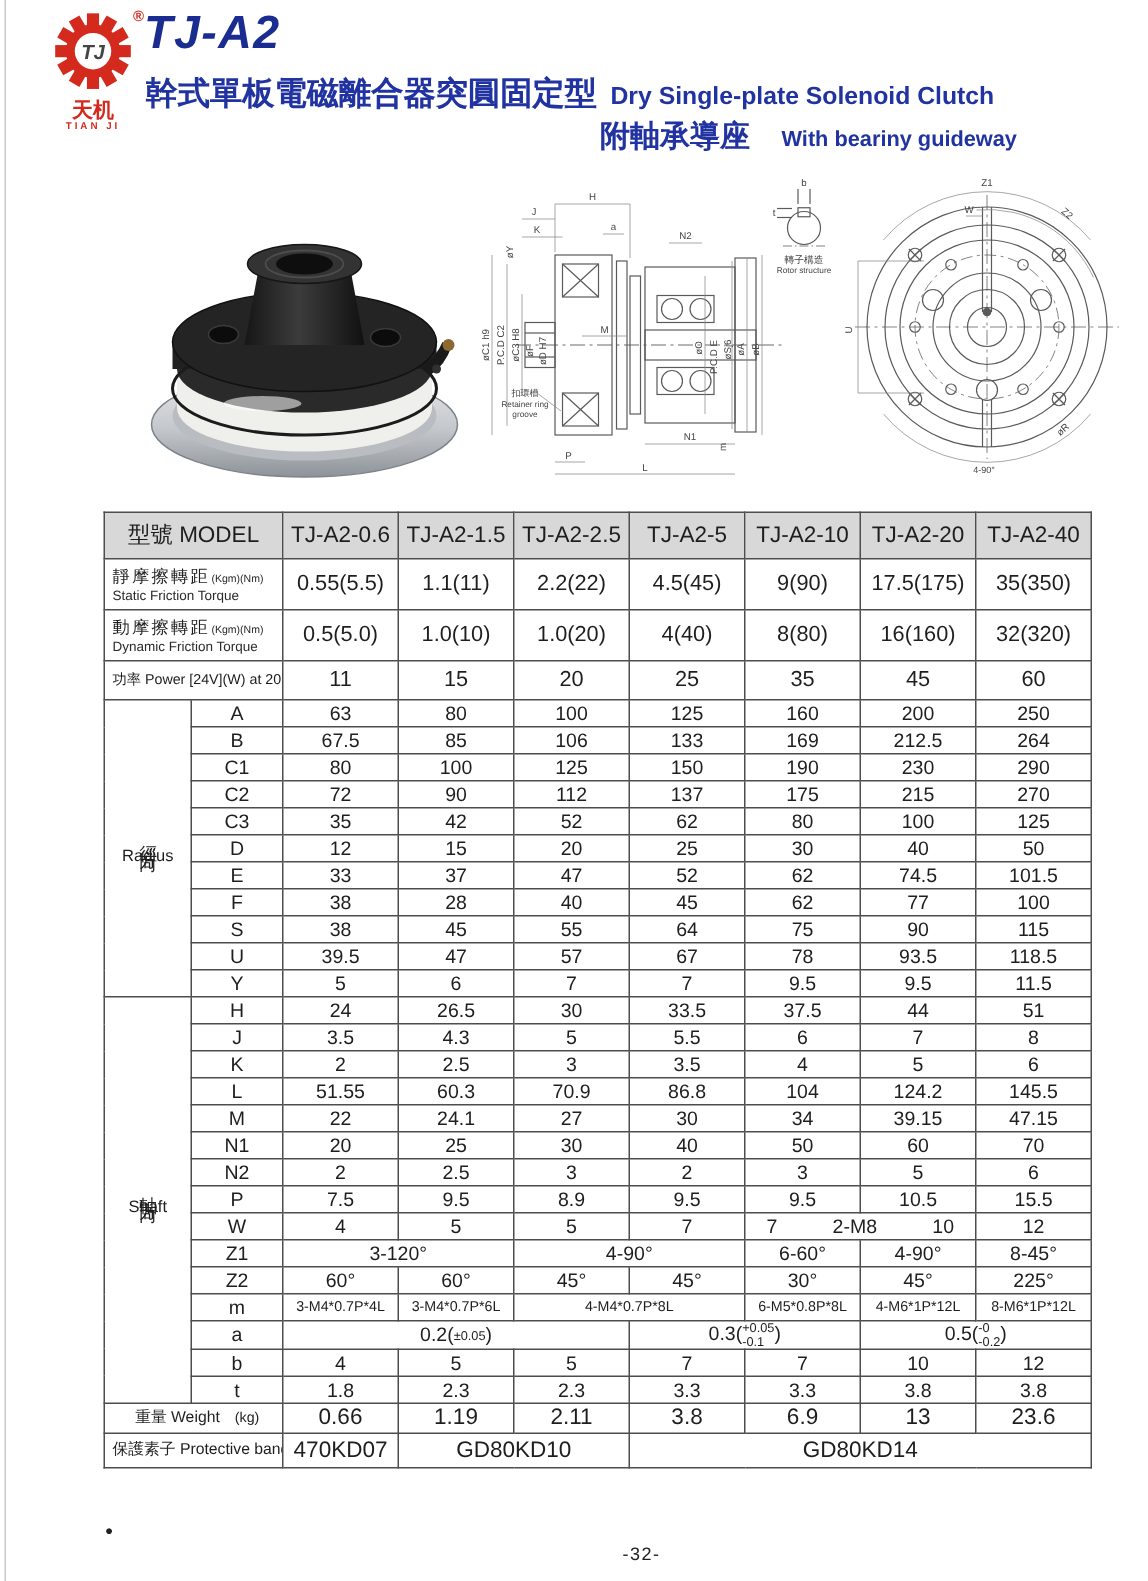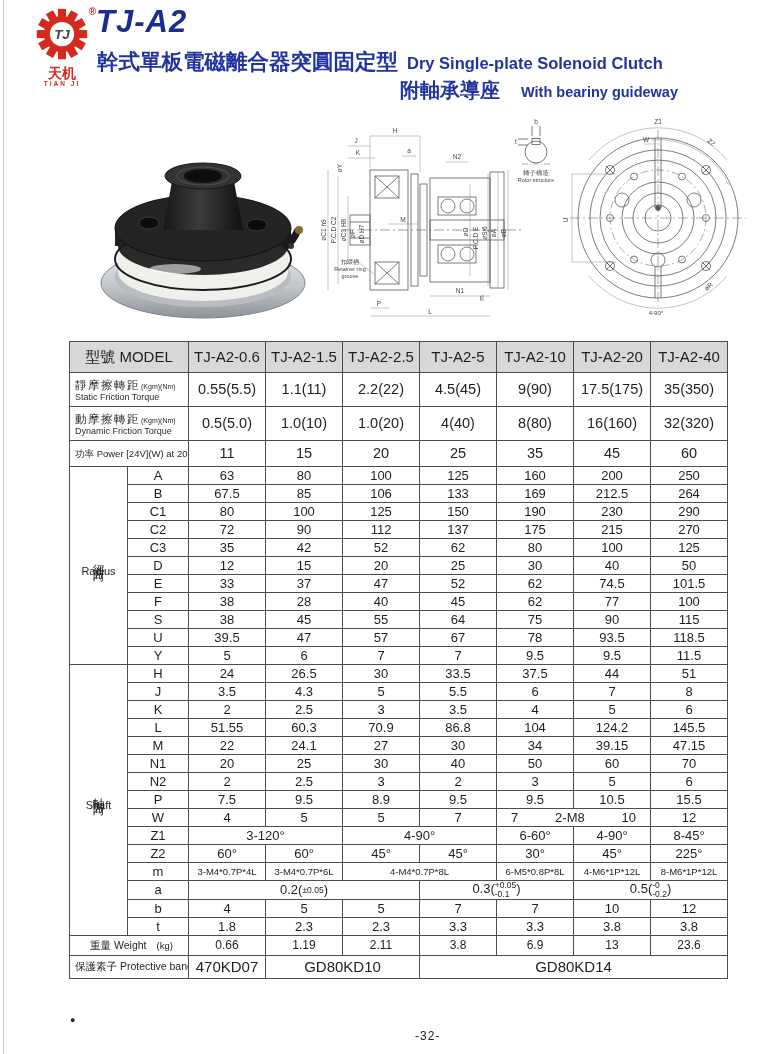--- a/index.html
+++ b/index.html
@@ -33,7 +33,7 @@
   .r-tq td{height:31px;font-size:14.5px;}
   .r-pw td{height:25px;font-size:14.5px;}
   .r-dim td{height:17px;}
-  .r-wt td{height:19px;font-size:12px;}
+  .r-wt td{height:19px;font-size:15px;}
   .r-bd td{height:22px;font-size:15px;}
   td.lbl{text-align:left;padding:1px 2px 1px 5px;}
   .lbl .zh{font-size:11.5px;letter-spacing:1.5px;}

